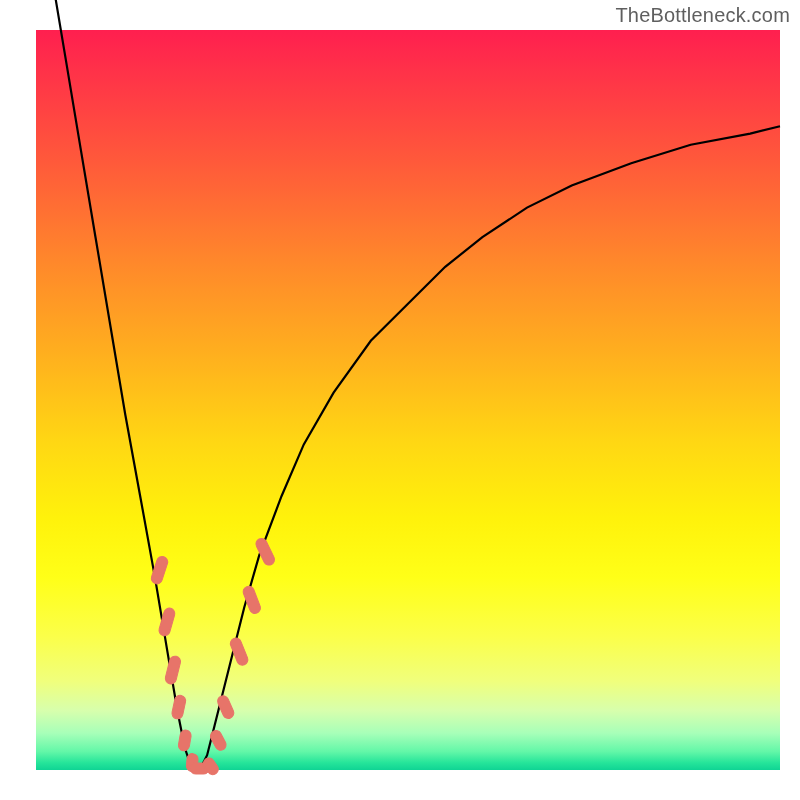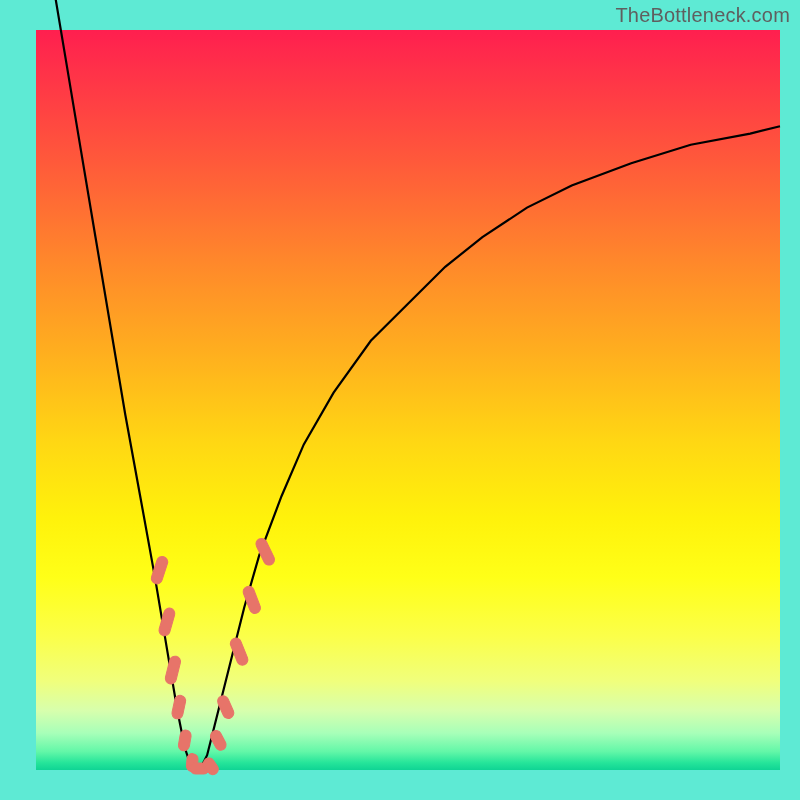--- a/index.html
+++ b/index.html
@@ -15,7 +15,7 @@
     position: relative;
     width: 800px;
     height: 800px;
-    background: #5eead4;
+    background: #ffffff;
   }
   .watermark {
     position: absolute;

